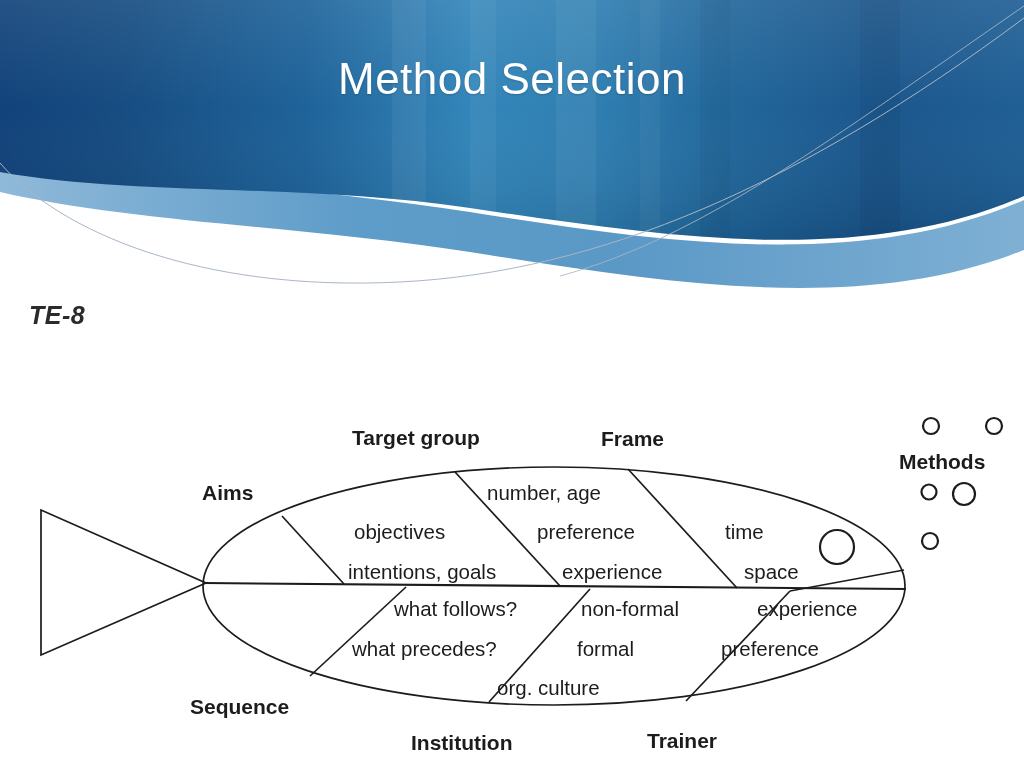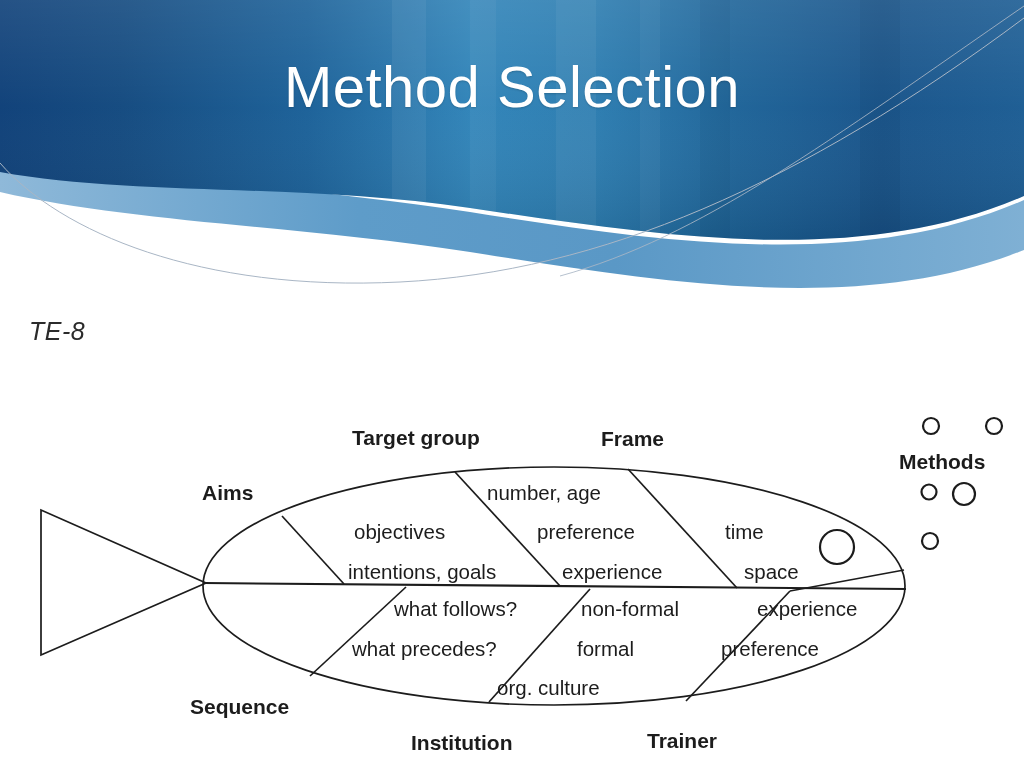--- a/index.html
+++ b/index.html
@@ -38,7 +38,7 @@
     text-align: center;
     color: #ffffff;
     font-family: "Liberation Sans", sans-serif;
-    font-size: 58px;
+    font-size: 44px;
     font-weight: 400;
     letter-spacing: 0.5px;
     line-height: 1.1;

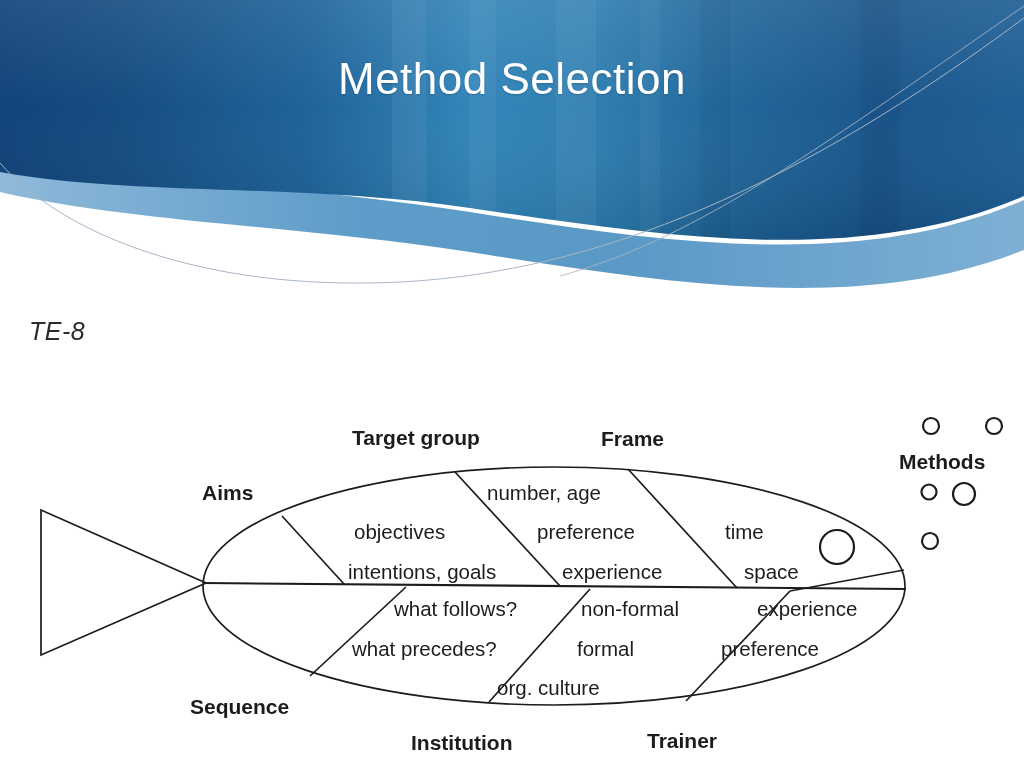--- a/index.html
+++ b/index.html
@@ -53,11 +53,10 @@
     top: 301px;
     font-family: "Liberation Sans", sans-serif;
     font-size: 25px;
-    font-weight: normal;
+    font-weight: bold;
     font-style: italic;
     color: #2b2b2b;
     letter-spacing: 0.5px;
-    margin-top: 16px;
   }
 
   

